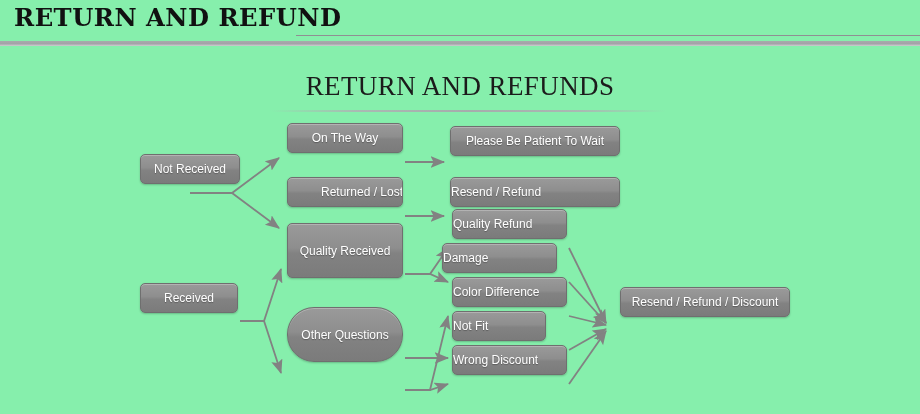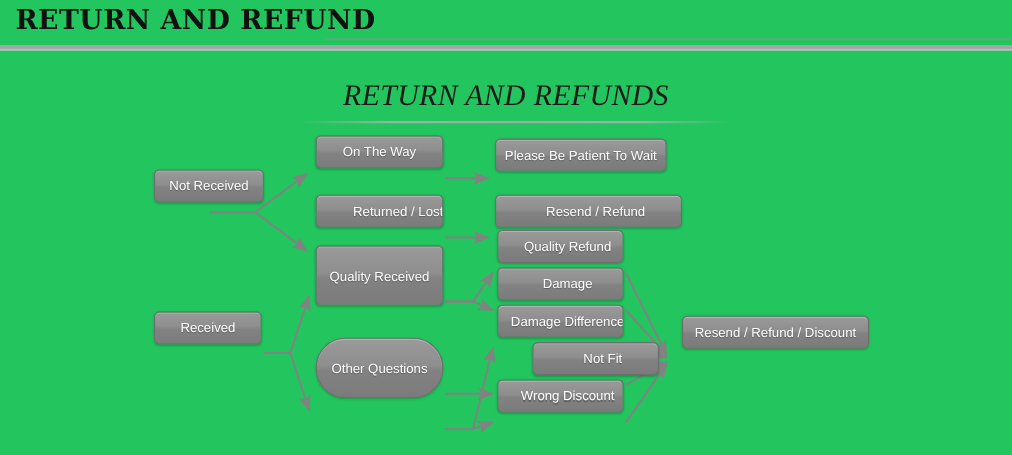--- a/index.html
+++ b/index.html
@@ -20,7 +20,7 @@
     position: relative;
     width: 920px;
     height: 414px;
-    background: #22c55e;
+    background: #86efac;
   }
 
   

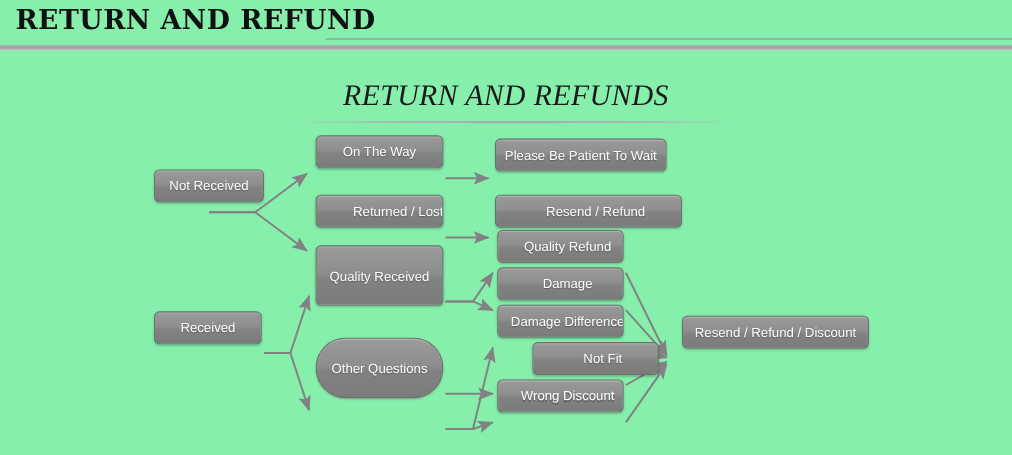--- a/index.html
+++ b/index.html
@@ -80,7 +80,6 @@
     font-weight: 400;
     color: #1b1b1b;
     letter-spacing: 0.4px;
-    font-style: italic;
   }
   .diagram-title-rule {
     position: absolute;

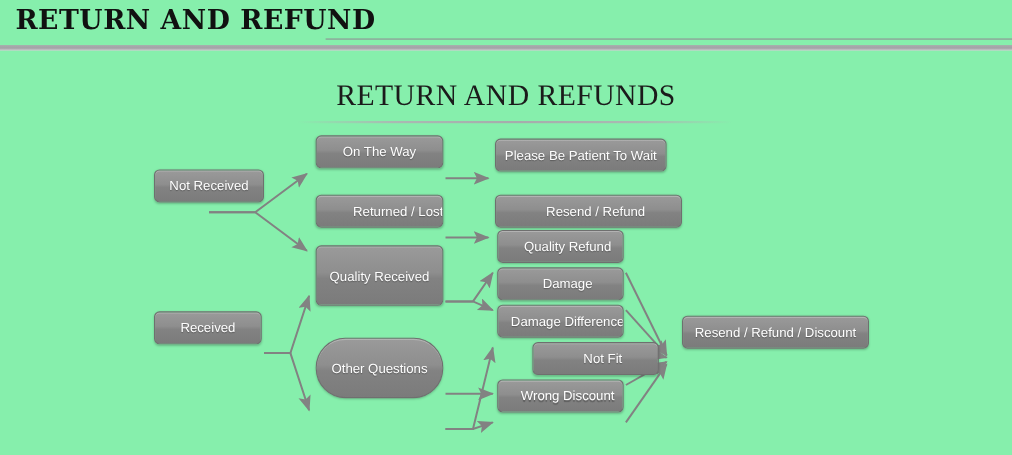--- a/index.html
+++ b/index.html
@@ -201,7 +201,7 @@
       <span>Other Questions</span>
     </div>
 
-    <div class="node center" style="left:450px; top:78px; width:156px; height:30px;">
+    <div class="node center" style="left:450px; top:78px; width:170px; height:30px;">
       <span>Please Be Patient To Wait</span>
     </div>
 

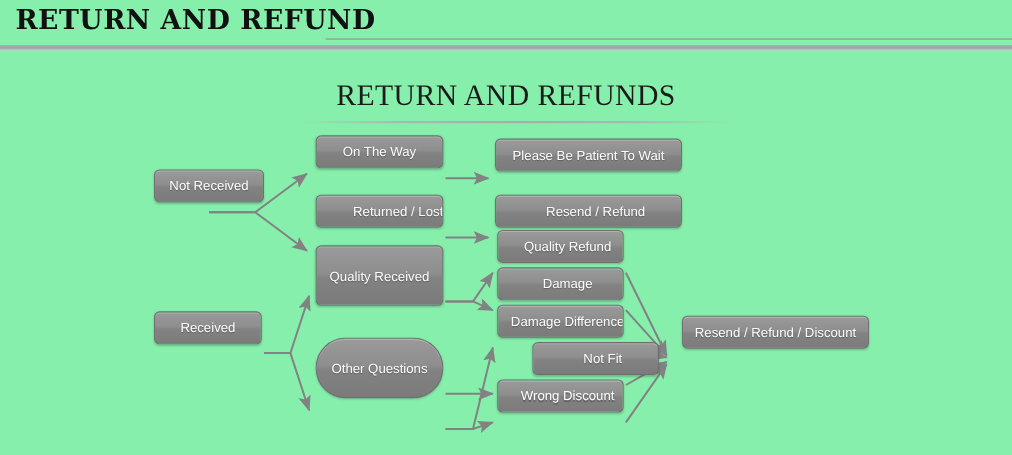--- a/index.html
+++ b/index.html
@@ -124,7 +124,7 @@
     text-shadow: 0 1px 1px rgba(0,0,0,0.3);
   }
   .node.center { justify-content: center; }
-  .node.leftalign { justify-content: center; padding-left: 13px; }
+  .node.leftalign { justify-content: flex-start; }
 </style>
 </head>
 <body>

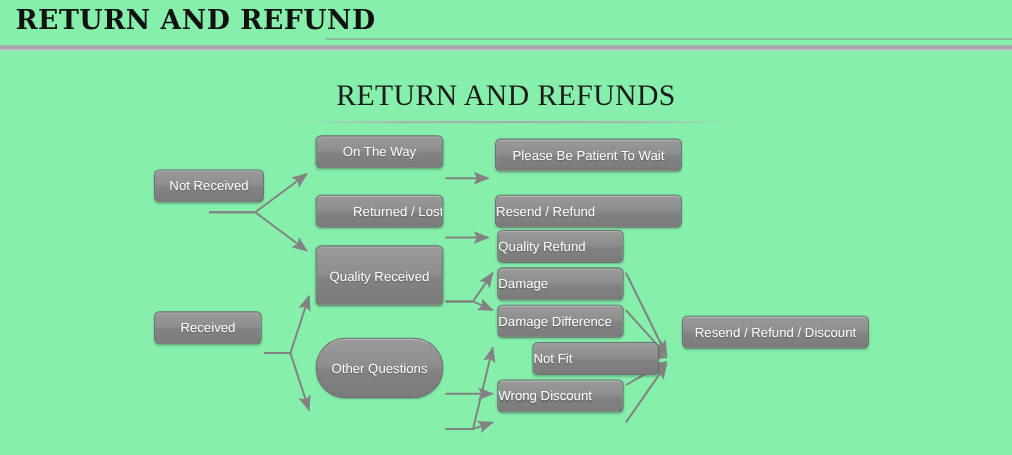--- a/index.html
+++ b/index.html
@@ -213,7 +213,7 @@
       <span>Quality Refund</span>
     </div>
 
-    <div class="node leftalign" style="left:452px; top:195px; width:115px; height:30px;">
+    <div class="node leftalign" style="left:442px; top:195px; width:115px; height:30px;">
       <span>Damage</span>
     </div>
 

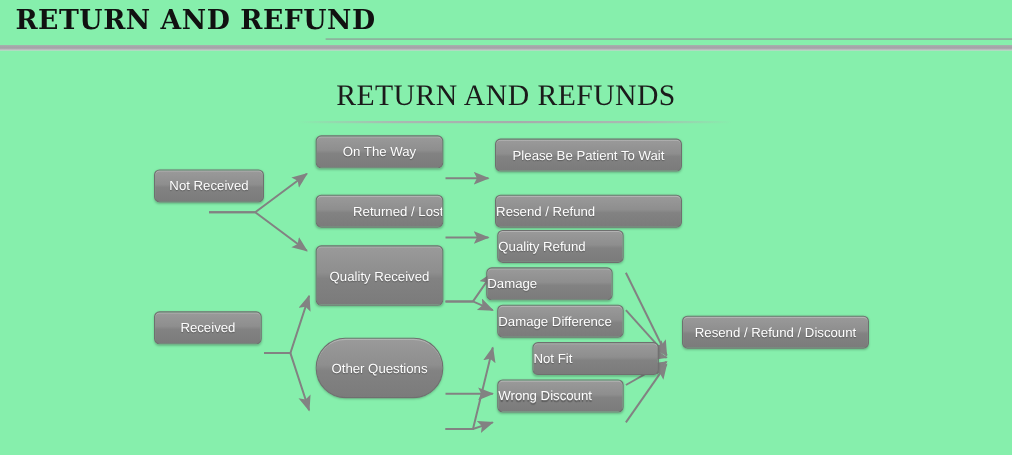--- a/index.html
+++ b/index.html
@@ -218,7 +218,7 @@
     </div>
 
     <div class="node leftalign" style="left:452px; top:229px; width:115px; height:30px;">
-      <span>Damage Difference</span>
+      <span>Color Difference</span>
     </div>
 
     <div class="node leftalign" style="left:452px; top:263px; width:115px; height:30px;margin-left:32px;">

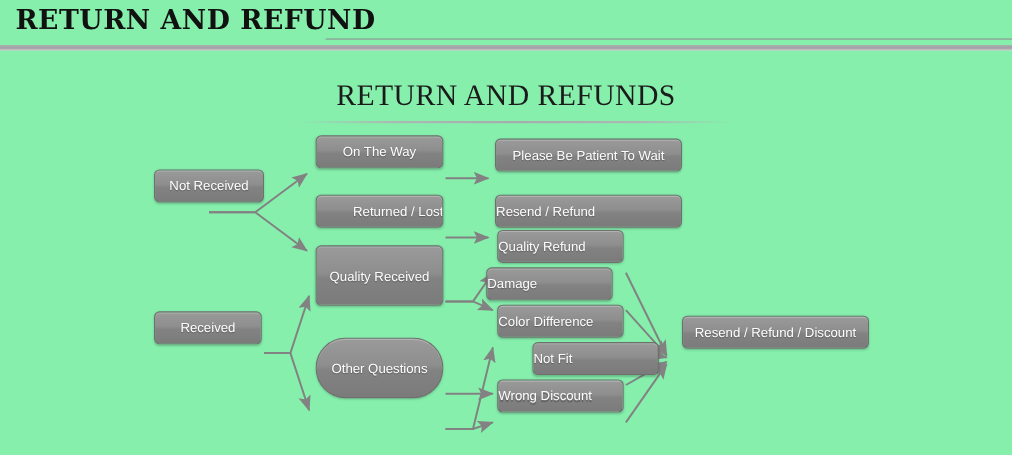--- a/index.html
+++ b/index.html
@@ -221,7 +221,7 @@
       <span>Color Difference</span>
     </div>
 
-    <div class="node leftalign" style="left:452px; top:263px; width:115px; height:30px;margin-left:32px;">
+    <div class="node leftalign" style="left:452px; top:263px; width:94px; height:30px;">
       <span>Not Fit</span>
     </div>
 

